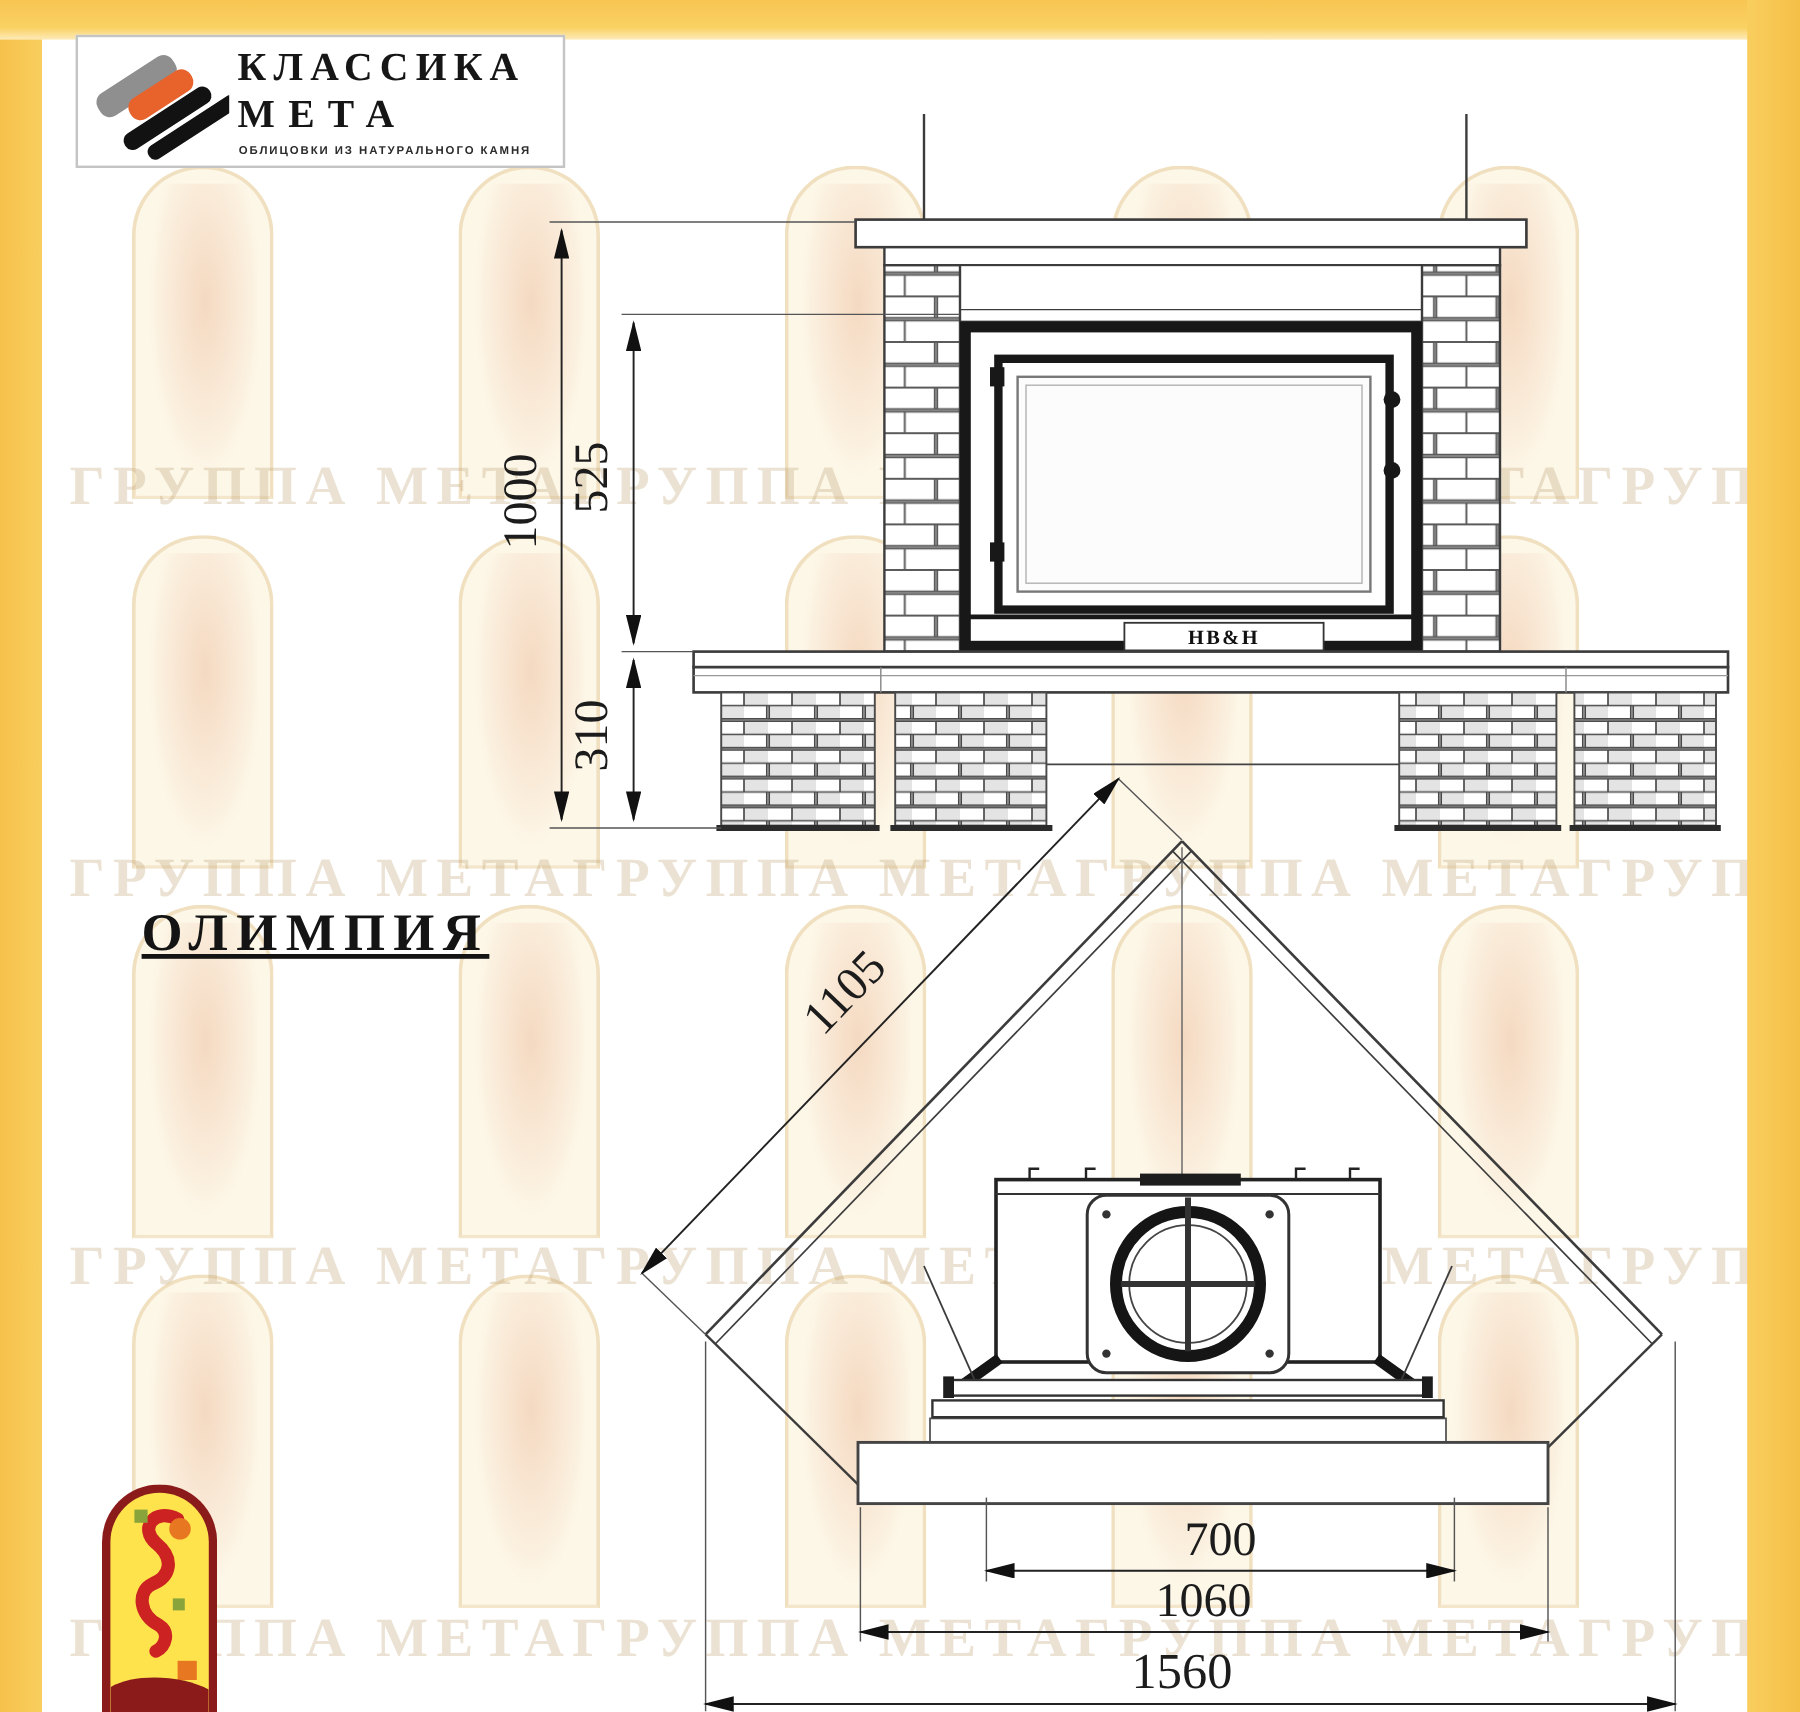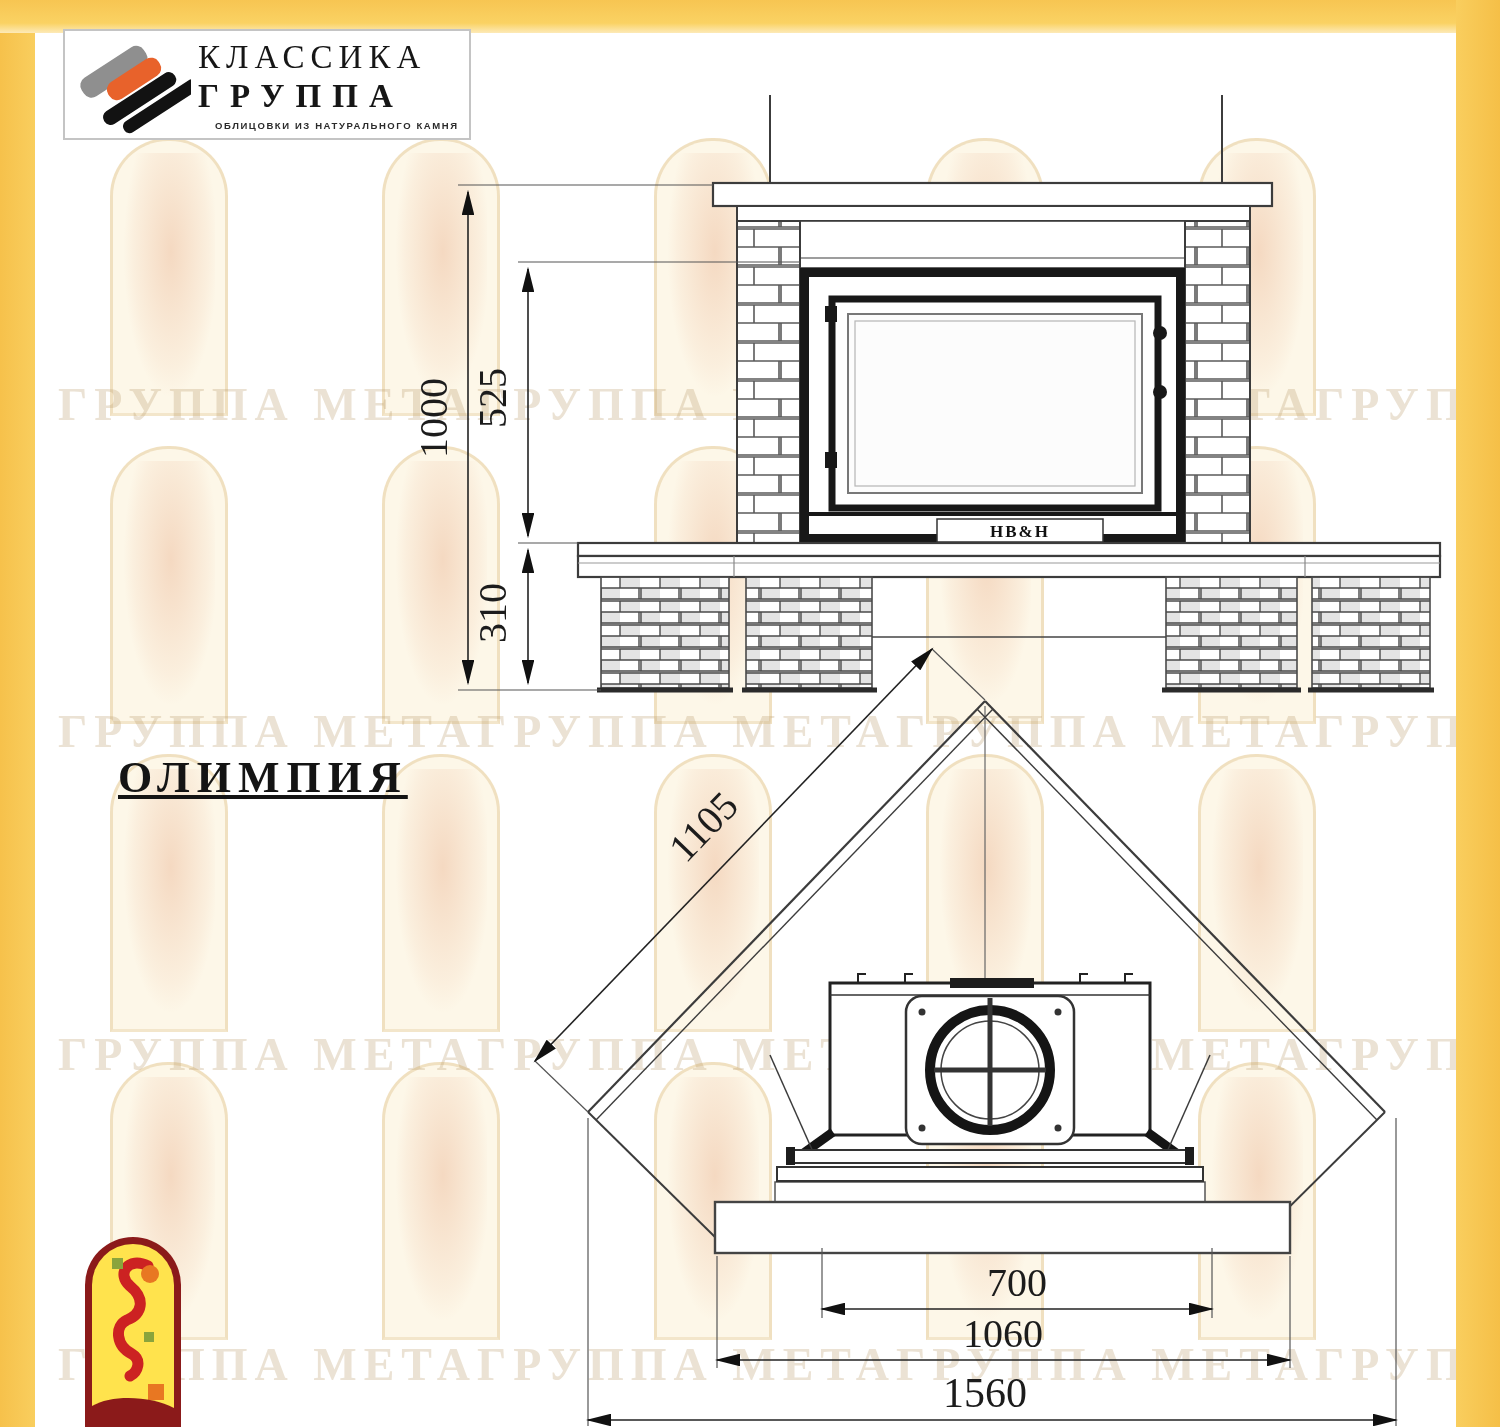--- a/index.html
+++ b/index.html
@@ -26,7 +26,7 @@
   .logo-box{position:absolute;left:63px;top:29px;width:404px;height:107px;background:#ffffff;
             border:2px solid #c4c4c4;z-index:7;}
   .logo-title1{position:absolute;left:133px;top:8px;font-family:"Liberation Serif",serif;
-               font-weight:normal;font-size:33px;letter-spacing:6px;color:#161616;}
+               font-weight:bold;font-size:33px;letter-spacing:6px;color:#161616;}
   .logo-title2{position:absolute;left:133px;top:47px;font-family:"Liberation Serif",serif;
                font-weight:bold;font-size:33px;letter-spacing:11px;color:#161616;}
   .logo-sub{position:absolute;left:134px;top:89px;font-family:"Liberation Sans",sans-serif;

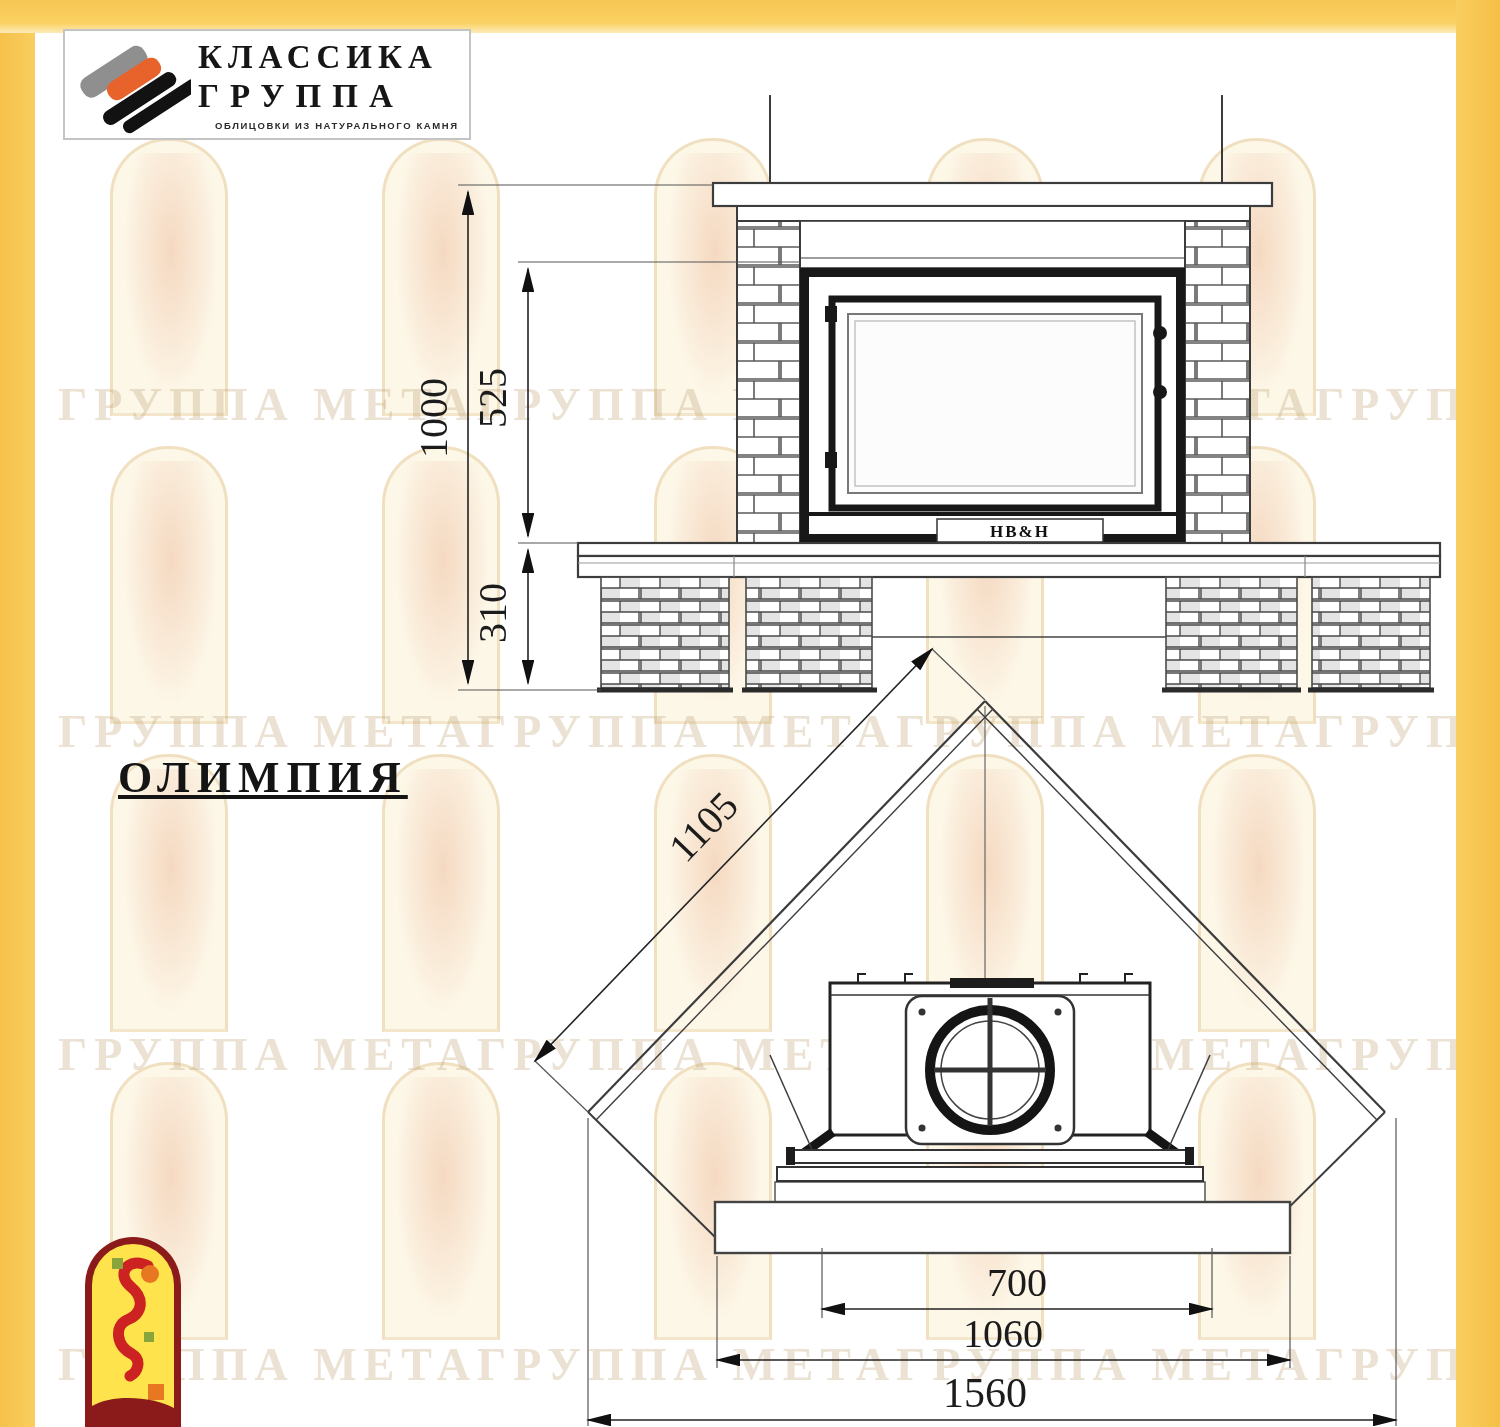--- a/index.html
+++ b/index.html
@@ -268,7 +268,7 @@
       </g>
     </svg>
     <div class="logo-title1">КЛАССИКА</div>
-    <div class="logo-title2">ГРУППА</div>
+    <div class="logo-title2">МЕТА</div>
     <div class="logo-sub">ОБЛИЦОВКИ ИЗ НАТУРАЛЬНОГО КАМНЯ</div>
   </div>
 

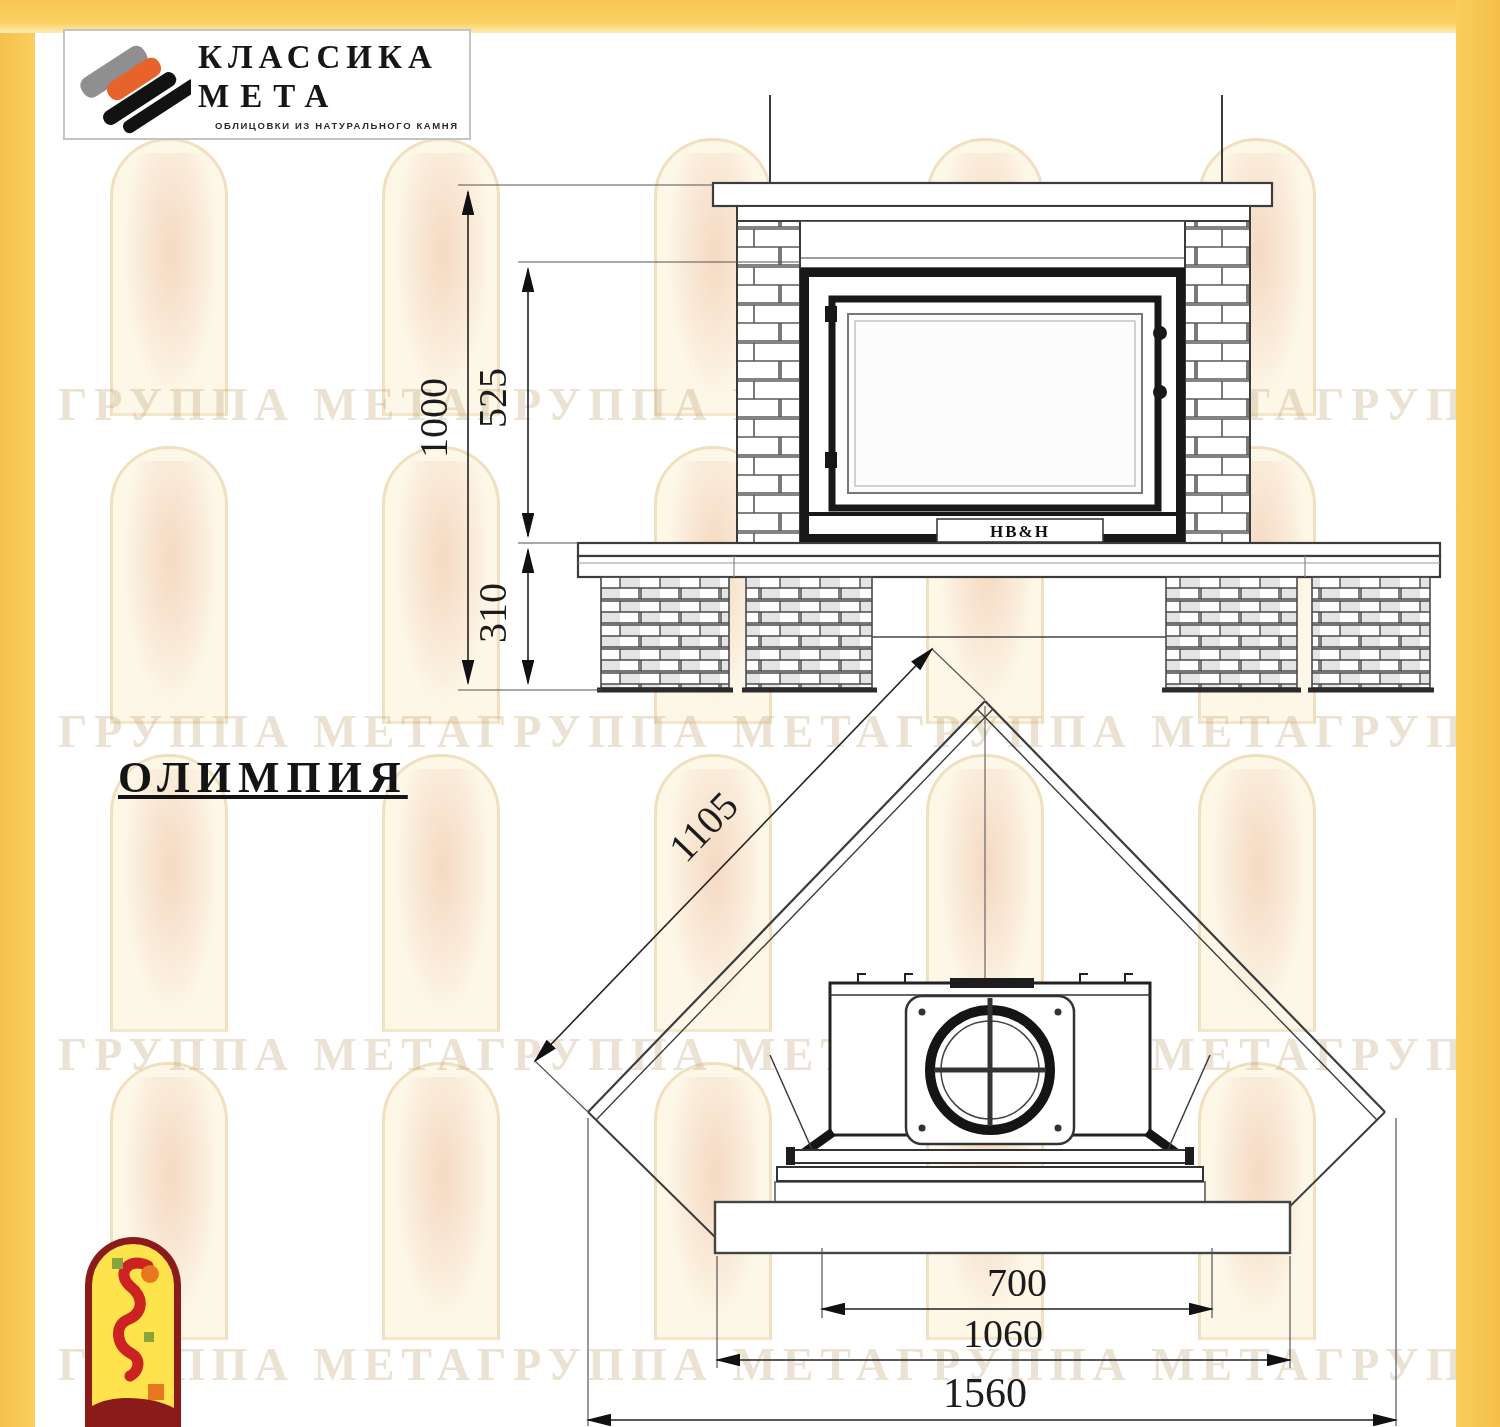--- a/index.html
+++ b/index.html
@@ -30,7 +30,7 @@
   .logo-title2{position:absolute;left:133px;top:47px;font-family:"Liberation Serif",serif;
                font-weight:bold;font-size:33px;letter-spacing:11px;color:#161616;}
   .logo-sub{position:absolute;left:134px;top:89px;font-family:"Liberation Sans",sans-serif;
-            font-weight:bold;font-size:9.5px;letter-spacing:1.6px;color:#2b2b2b;white-space:nowrap;margin-left:16px;}
+            font-weight:bold;font-size:9.5px;letter-spacing:1.6px;color:#2b2b2b;white-space:nowrap;}
   
   .model-label{position:absolute;left:118px;top:752px;z-index:4;font-family:"Liberation Serif",serif;
                font-weight:bold;font-size:44px;letter-spacing:7px;color:#141414;text-decoration:underline;}

